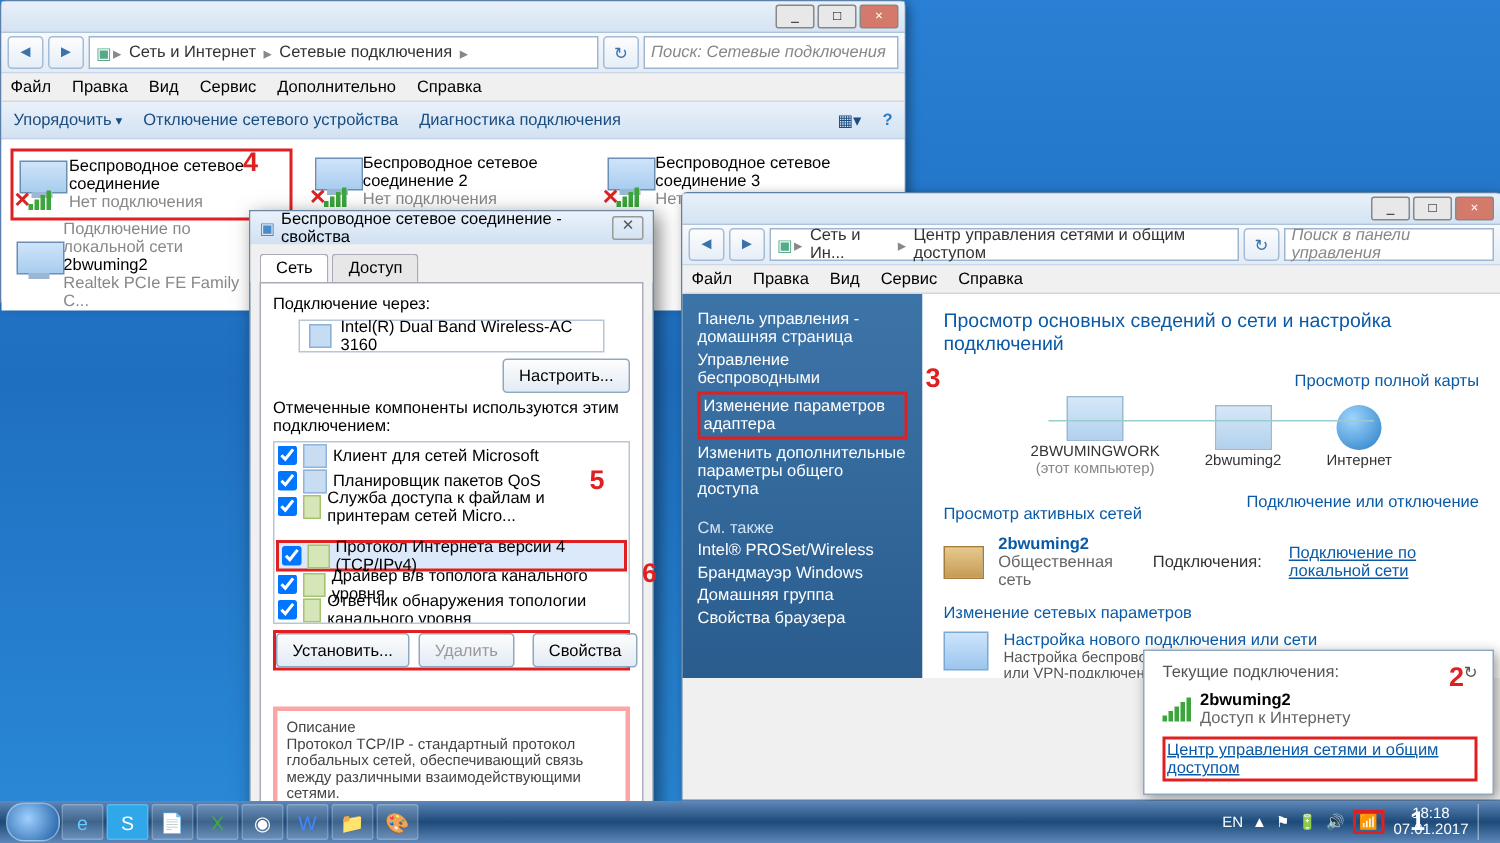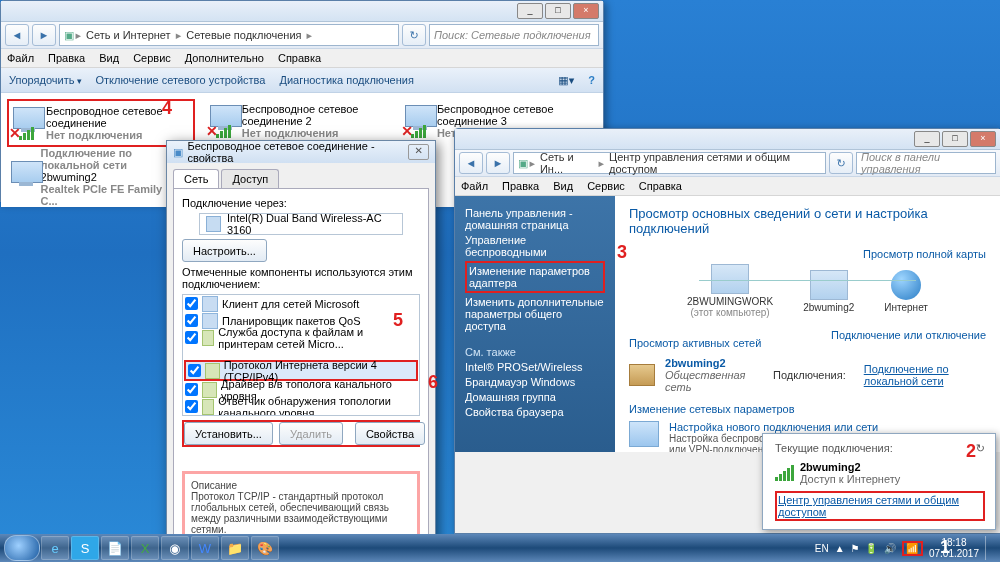--- a/index.html
+++ b/index.html
@@ -27,7 +27,7 @@
 .conn-icon .bars span{width:3px;background:#3ca63c;display:block;}
 .conn-text{line-height:12px;}
 .conn-text .n{color:#000;}
-.conn-text .s{color:#888;font-weight:bold;}
+.conn-text .s{color:#888;}
 .red-box{border:2px solid #e02020;}
 .red-num{position:absolute;color:#e02020;font-weight:bold;font-size:18px;font-family:Arial;}
 

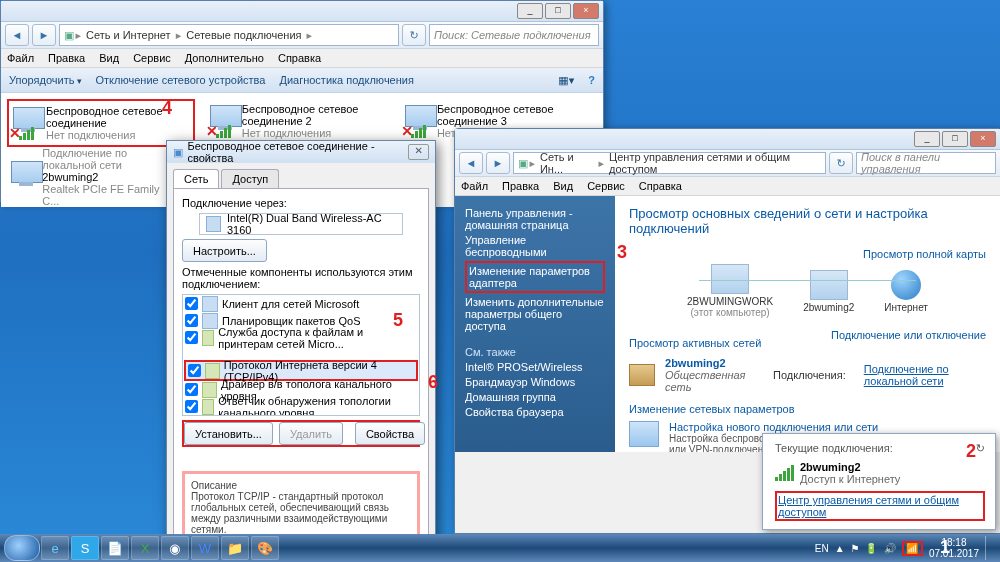--- a/index.html
+++ b/index.html
@@ -214,7 +214,7 @@
         <span class="ic"></span>
         <span>Intel(R) Dual Band Wireless-AC 3160</span>
       </div>
-    <div style=""><span class="btn">Настроить...</span></div>
+    <div style="text-align:right;"><span class="btn">Настроить...</span></div>
     <div style="margin-top:4px;">Отмеченные компоненты используются этим подключением:</div>
     <div class="complist">
       <div class="row">

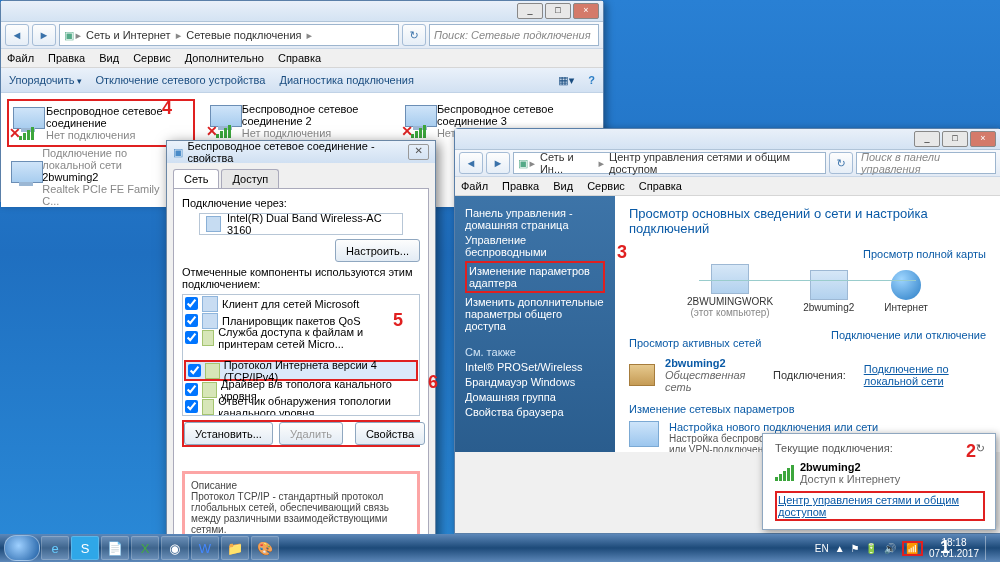--- a/index.html
+++ b/index.html
@@ -66,7 +66,7 @@
 .nc-net{display:flex;gap:10px;align-items:center;margin:4px 0 10px 0;}
 .nc-net .bench{width:30px;height:20px;background:linear-gradient(#e6c98e,#c59b55);border:1px solid #a67c3c;}
 .nc-net .nm{color:#0a5aa6;font-weight:bold;}
-.nc-net .sub{color:#666;font-style:italic;}
+.nc-net .sub{color:#666;}
 .nc-detail{margin-left:auto;font-size:11px;}
 .nc-detail td{padding:1px 8px;}
 .nc-detail .lnk{color:#0a5aa6;text-decoration:underline;}

